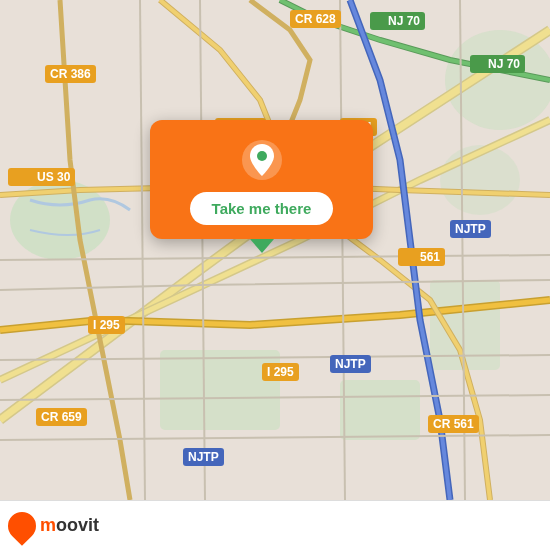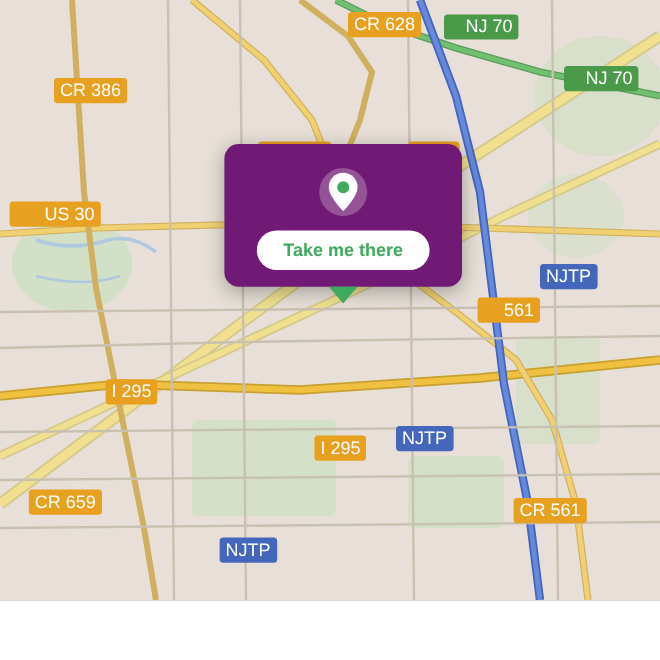--- a/index.html
+++ b/index.html
@@ -123,12 +123,12 @@
 
     .highway-badge {
       position: absolute;
-      font-size: 15px;
+      font-size: 12px;
       color: white;
       background: #e8a020;
       padding: 2px 5px;
       border-radius: 3px;
-      font-weight: normal;
+      font-weight: bold;
       z-index: 5;
     }
 

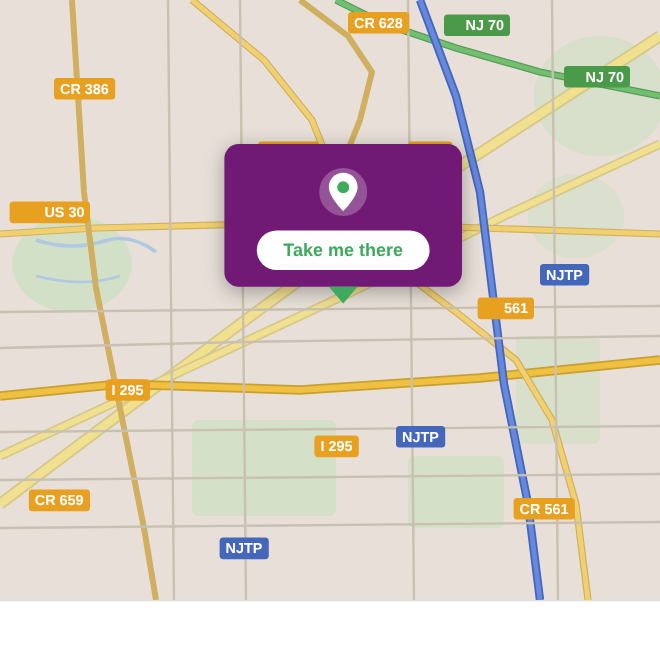--- a/index.html
+++ b/index.html
@@ -32,8 +32,8 @@
       position: absolute;
       top: 120px;
       left: 150px;
-      width: 198px;
-      background: #701a75;
+      width: 223px;
+      background: #f97316;
       border-radius: 12px;
       display: flex;
       flex-direction: column;
@@ -41,7 +41,6 @@
       padding: 18px 16px 14px 16px;
       box-shadow: 0 4px 16px rgba(0,0,0,0.3);
       z-index: 10;
-      margin-left: 37px;
     }
 
     #popup-card::after {

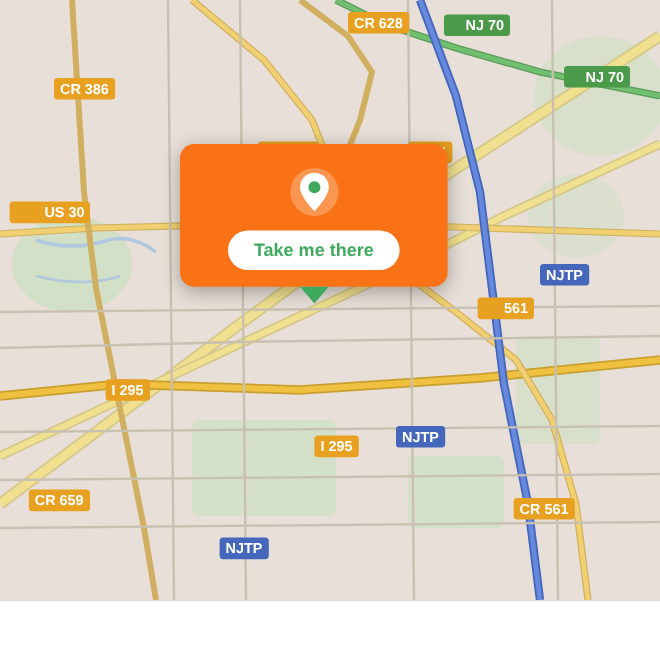--- a/index.html
+++ b/index.html
@@ -208,7 +208,7 @@
   <div class="highway-badge" style="top:316px; left:88px;">I 295</div>
   <div class="highway-badge highway-badge-blue" style="top:335px; left:330px;">NJTP</div>
   <div class="highway-badge" style="top:363px; left:262px;">I 295</div>
-  <div class="highway-badge" style="top:408px; left:24px;">CR 659</div>
+  <div class="highway-badge" style="top:408px; left:36px;">CR 659</div>
   <div class="highway-badge highway-badge-blue" style="top:428px; left:183px;">NJTP</div>
   <div class="highway-badge" style="top:415px; left:428px;">CR 561</div>
 

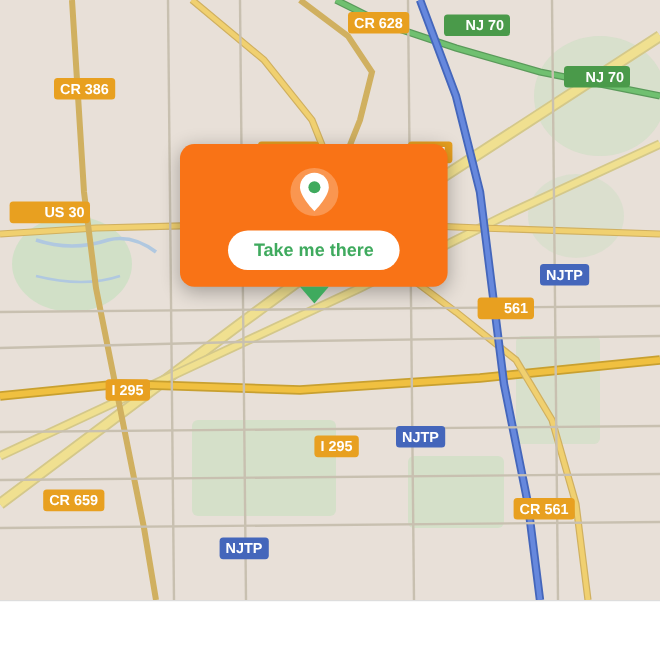--- a/index.html
+++ b/index.html
@@ -226,6 +226,12 @@
 </div>
 
 <div id="bottom-bar">
+  <div id="moovit-logo">
+    <div id="moovit-icon"></div>
+    <span id="moovit-logo-text">
+      <span style="color: rgb(255, 79, 0);">m</span>oovit
+    </span>
+  </div>
 </div>
 
 </body></html>

